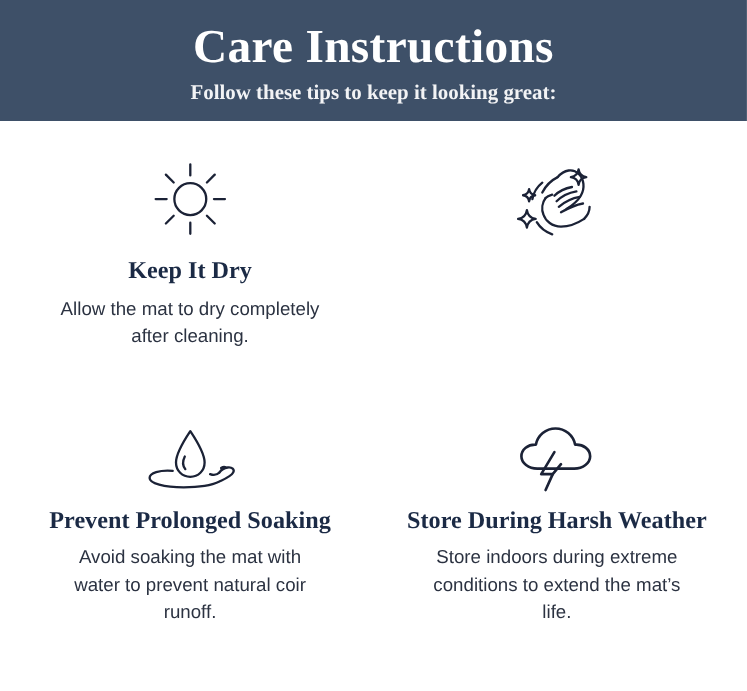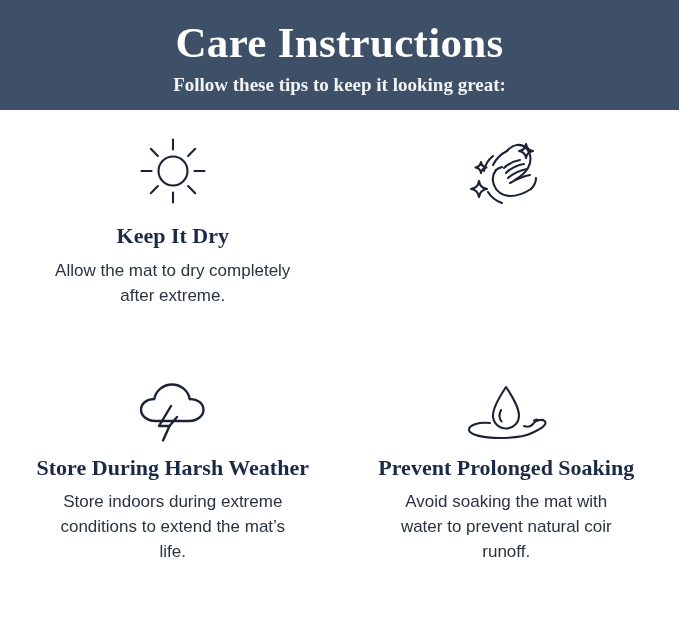--- a/index.html
+++ b/index.html
@@ -62,7 +62,7 @@
     grid-template-columns: 1fr 1fr;
     grid-template-rows: 1fr 1fr;
     box-sizing: border-box;
-    padding: 22px 6px 4px 6px;
+    padding: 32px 6px 4px 6px;
   }
   .card {
     display: flex;

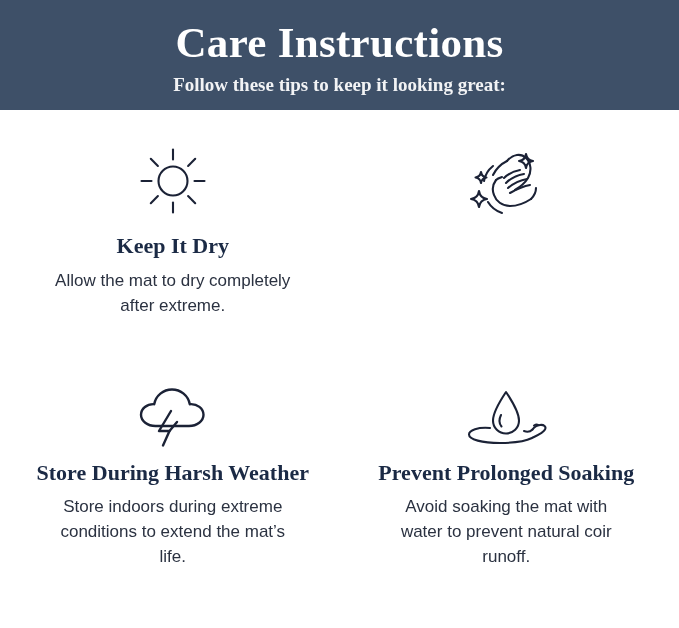--- a/index.html
+++ b/index.html
@@ -131,7 +131,7 @@
         </svg>
       </div>
       <h2 class="card-title">Keep It Dry</h2>
-      <p class="card-body">Allow the mat to dry completely after extreme.</p>
+      <p class="card-body">Allow the mat to dry completely after cleaning.</p>
     </div>
 
     <div class="card row1">

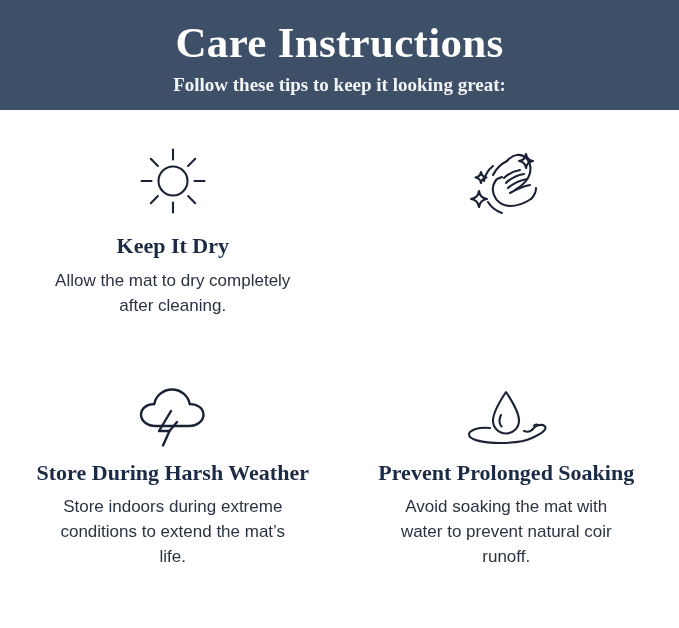--- a/index.html
+++ b/index.html
@@ -167,6 +167,28 @@
 
     <div class="card row2">
       <div class="card-icon">
+        <svg width="92" height="64" viewBox="0 0 92 64" fill="none" stroke="#1b2236" stroke-width="2.1" stroke-linecap="round" stroke-linejoin="round">
+
+          <path d="M30 44 C18 43 9 46 9 50.5 C9 55.5 22 59 40 59 C54 59 66 57 72 54
+                   C77.5 51.3 83 49 85 45.5 C86.5 42.8 84 40.5 80 41
+                   C76.6 41.4 74 43.3 72.5 45.5"></path>
+
+          <path d="M72.5 45.5 C70.5 47.5 67 48.2 64 47"></path>
+
+          <path d="M74 41.5 C75.5 40.5 77 40.2 78 40.8"></path>
+
+          <path d="M46 8 C40 17 33 28 33 36.5 C33 44 38.8 49.5 46 49.5
+                   C53.2 49.5 59 44 59 36.5 C59 28 52 17 46 8 Z"></path>
+
+          <path d="M41 31 C39 35 39 39.5 41.5 42.5"></path>
+        </svg>
+      </div>
+      <h2 class="card-title">Prevent Prolonged Soaking</h2>
+      <p class="card-body">Avoid soaking the mat with water to prevent natural coir runoff.</p>
+    </div>
+
+    <div class="card row2">
+      <div class="card-icon">
         <svg width="80" height="64" viewBox="0 0 80 64" fill="none" stroke="#1b2236" stroke-width="2.4" stroke-linecap="round" stroke-linejoin="round">
 
           <path d="M22.5 42 C14.5 42 8 37 8 30.8 C8 24.6 14 19.8 21.2 20.2
@@ -181,28 +203,6 @@
       <p class="card-body">Store indoors during extreme conditions to extend the mat’s life.</p>
     </div>
 
-    <div class="card row2">
-      <div class="card-icon">
-        <svg width="92" height="64" viewBox="0 0 92 64" fill="none" stroke="#1b2236" stroke-width="2.1" stroke-linecap="round" stroke-linejoin="round">
-
-          <path d="M30 44 C18 43 9 46 9 50.5 C9 55.5 22 59 40 59 C54 59 66 57 72 54
-                   C77.5 51.3 83 49 85 45.5 C86.5 42.8 84 40.5 80 41
-                   C76.6 41.4 74 43.3 72.5 45.5"></path>
-
-          <path d="M72.5 45.5 C70.5 47.5 67 48.2 64 47"></path>
-
-          <path d="M74 41.5 C75.5 40.5 77 40.2 78 40.8"></path>
-
-          <path d="M46 8 C40 17 33 28 33 36.5 C33 44 38.8 49.5 46 49.5
-                   C53.2 49.5 59 44 59 36.5 C59 28 52 17 46 8 Z"></path>
-
-          <path d="M41 31 C39 35 39 39.5 41.5 42.5"></path>
-        </svg>
-      </div>
-      <h2 class="card-title">Prevent Prolonged Soaking</h2>
-      <p class="card-body">Avoid soaking the mat with water to prevent natural coir runoff.</p>
-    </div>
-
   </div>
 </div>
 

